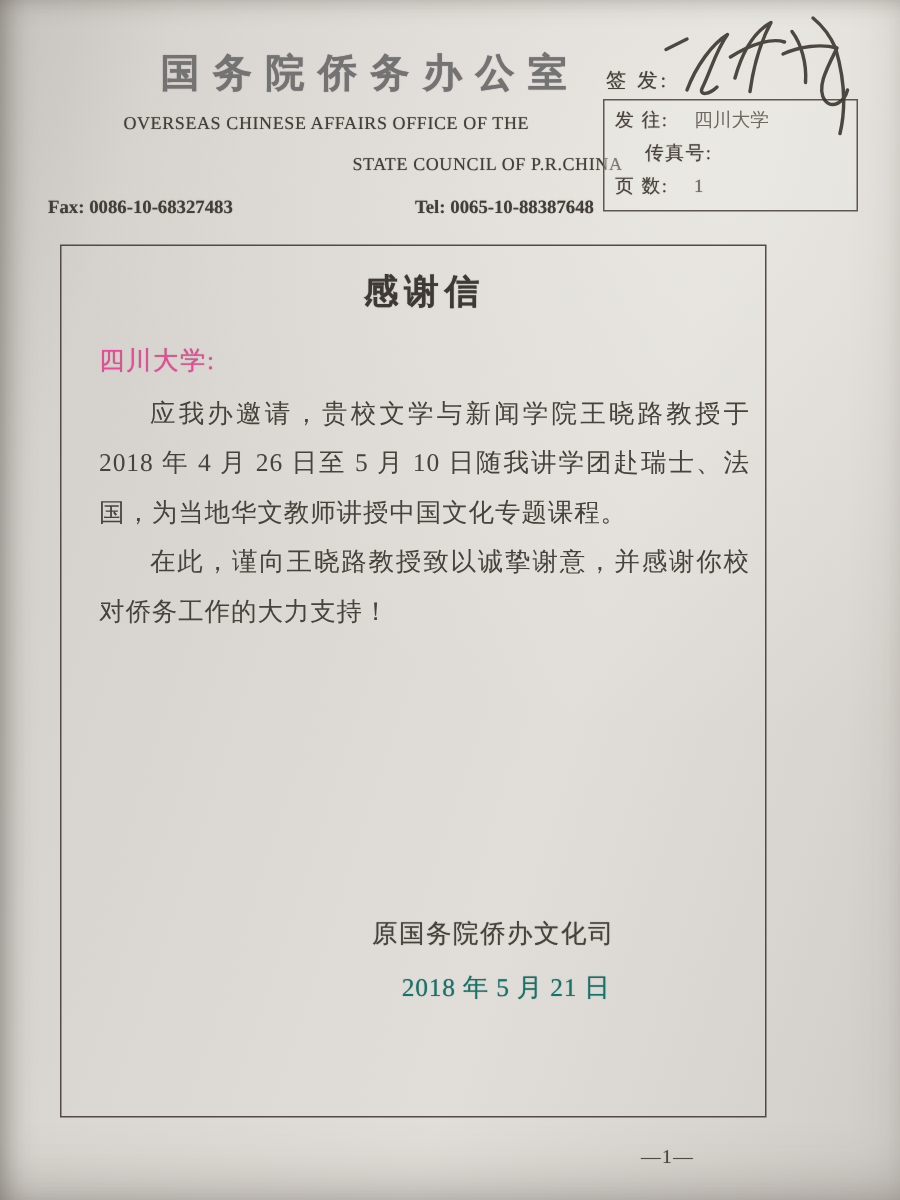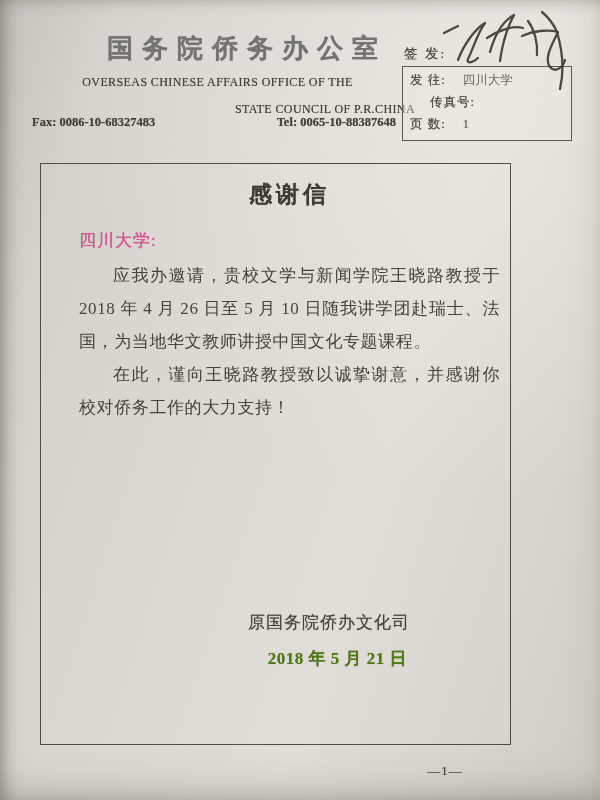--- a/index.html
+++ b/index.html
@@ -31,7 +31,7 @@
   .org-en.l1{top:75px;}
   .org-en.l2{top:102px;text-align:right;}
   .contact{
-    position:absolute;left:32px;top:115px;width:364px;
+    position:absolute;left:32px;top:131px;width:364px;
     display:flex;justify-content:space-between;
     font-size:12.5px;font-weight:700;color:#433e37;white-space:nowrap;
   }

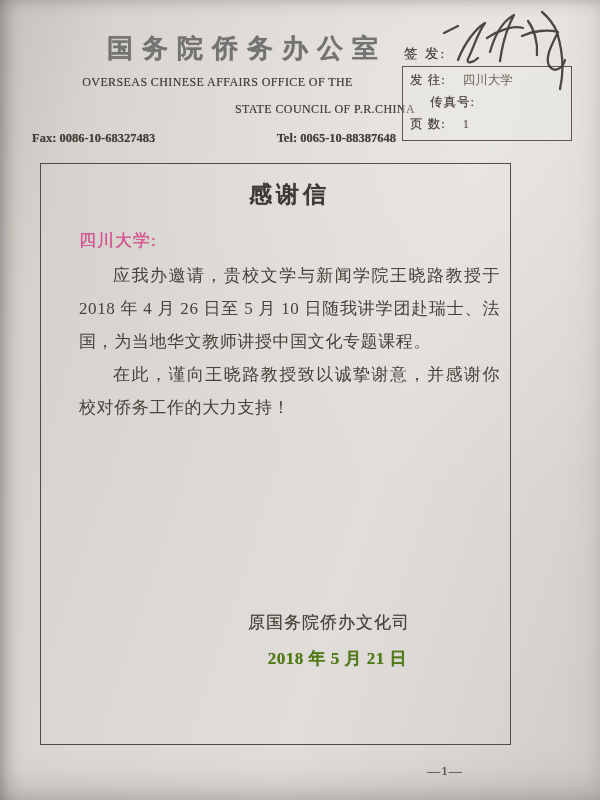--- a/index.html
+++ b/index.html
@@ -60,7 +60,7 @@
     position:absolute;left:40px;top:163px;width:471px;height:582px;
     border:1.5px solid #514b43;
     box-sizing:border-box;
-    padding:15px 10px 0 38px;
+    padding:15px 10px 0 25px;
   }
   .letter-title{
     text-align:center;

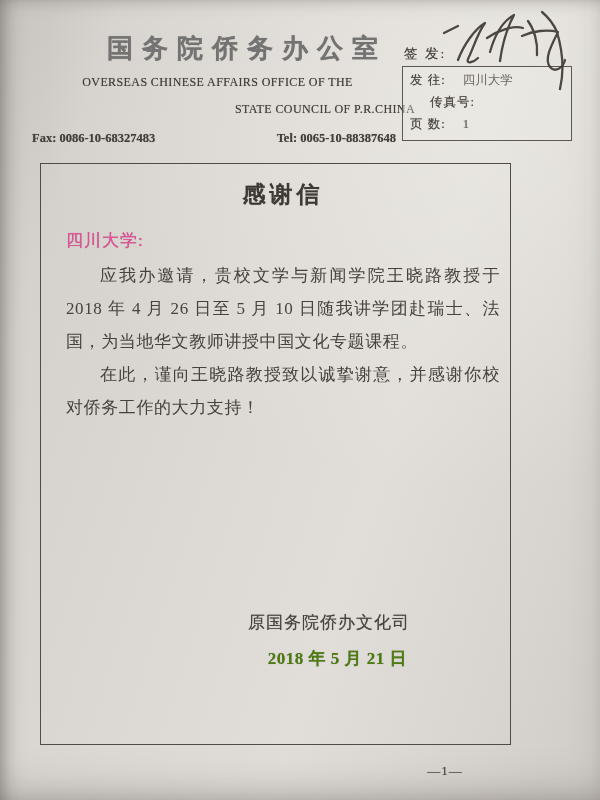--- a/index.html
+++ b/index.html
@@ -82,7 +82,7 @@
   }
   .sign-date{
     position:absolute;top:483px;right:103px;
-    font-size:17px;letter-spacing:.5px;color:#4d7c0f;white-space:nowrap;font-weight:bold;
+    font-size:17px;letter-spacing:.5px;color:#0f766e;white-space:nowrap;
   }
 
   .page-num{

